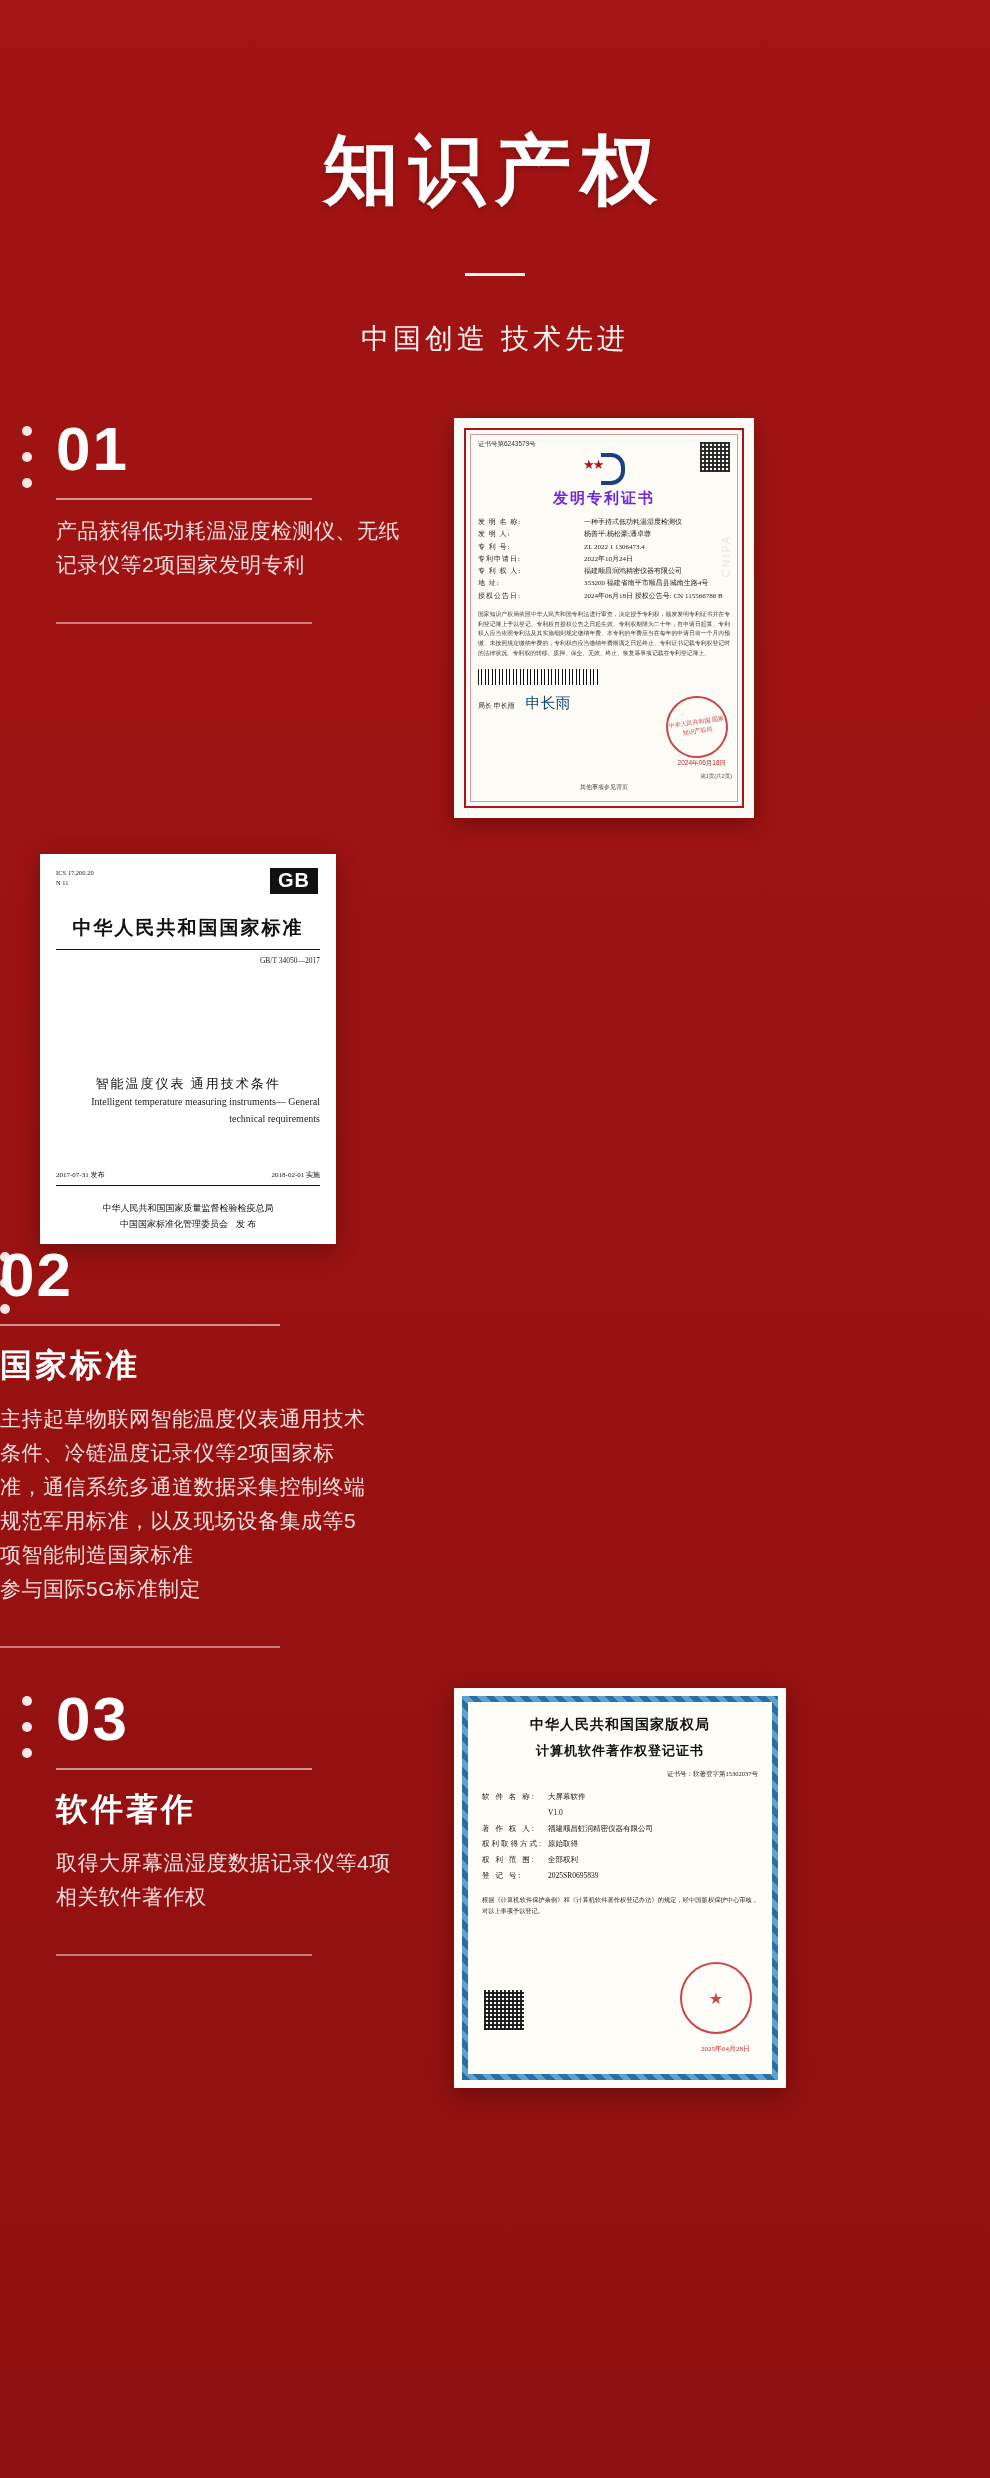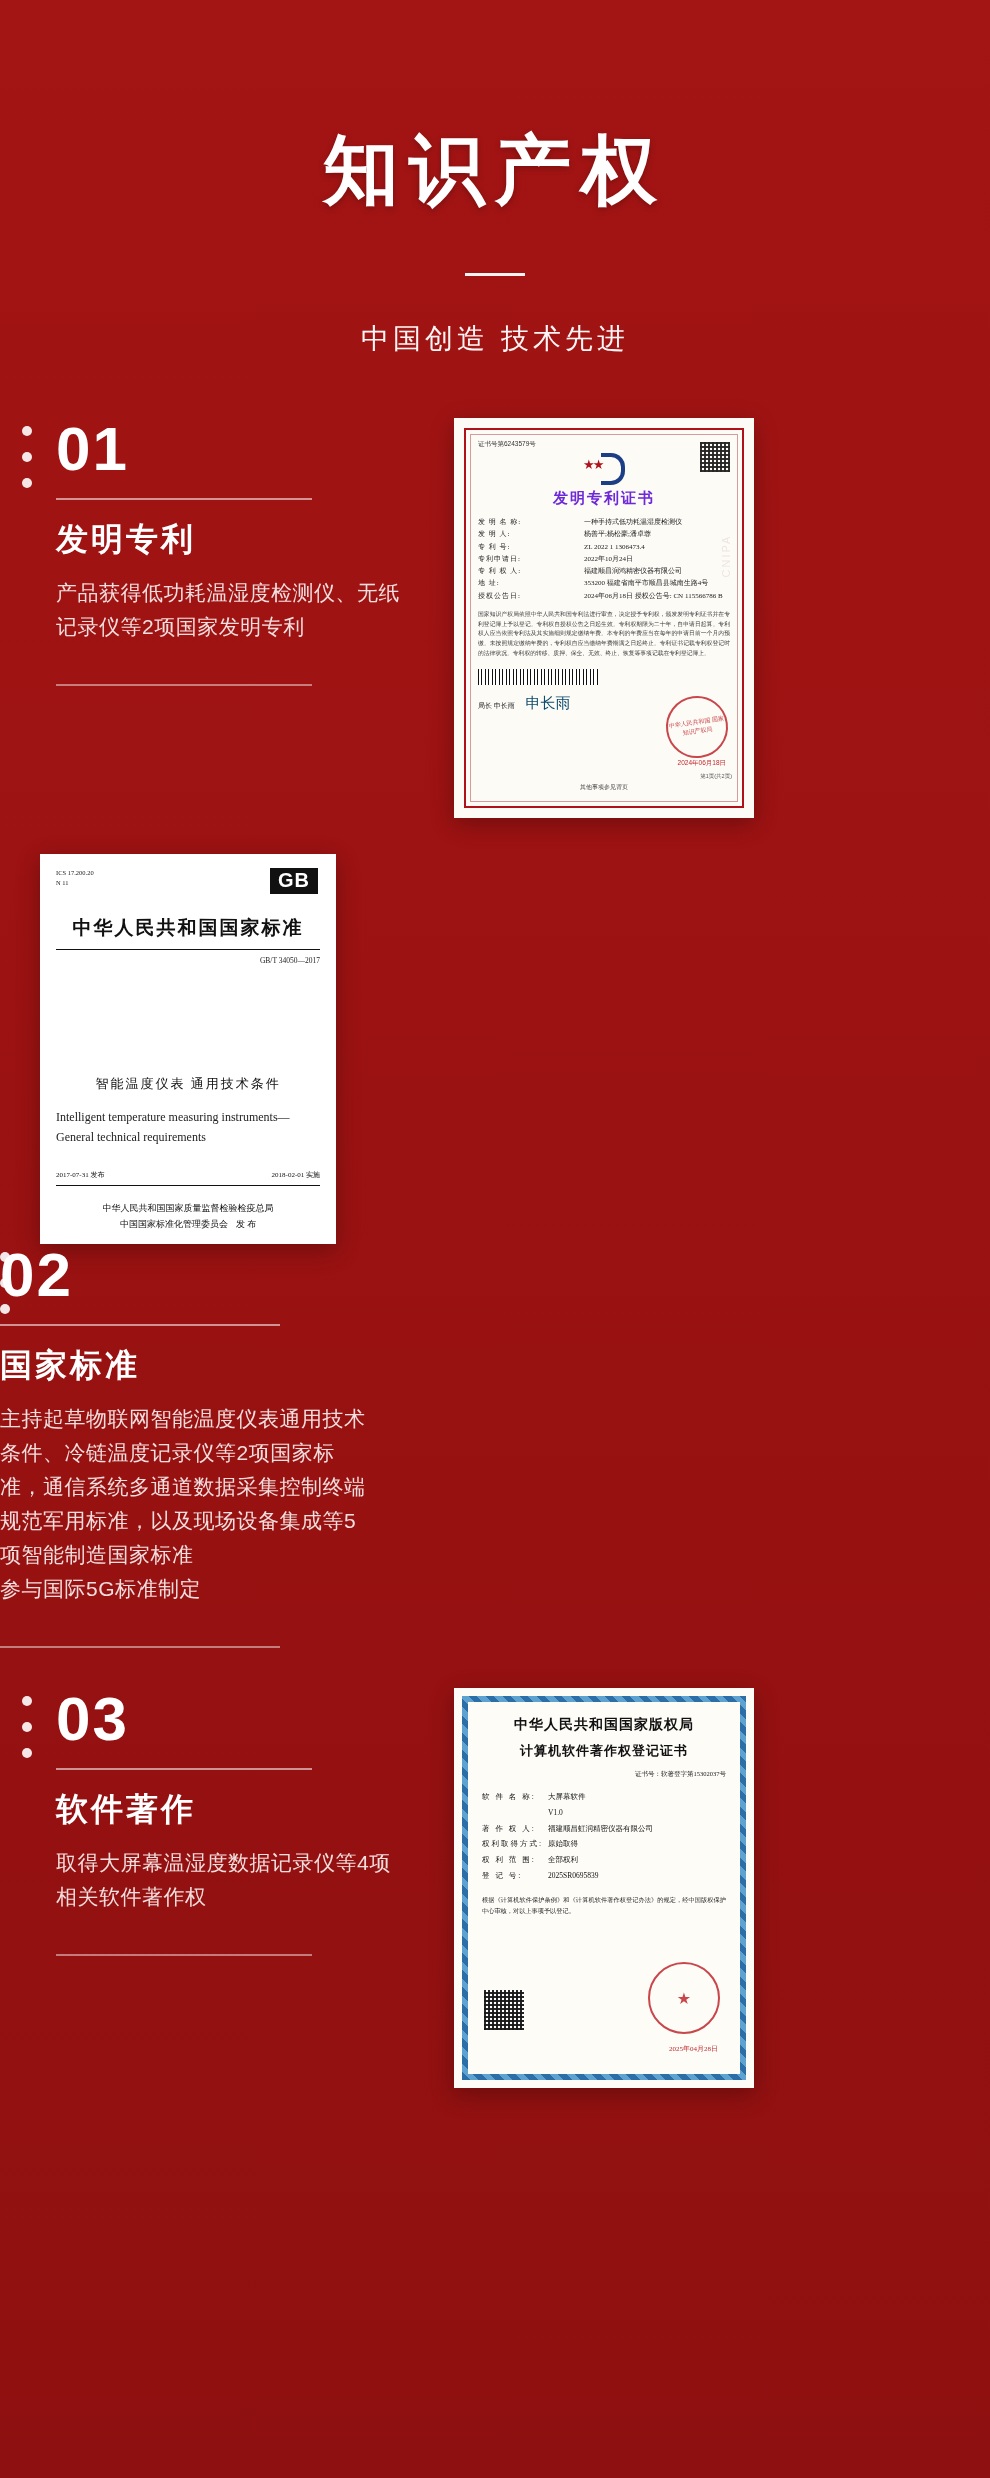--- a/index.html
+++ b/index.html
@@ -385,7 +385,6 @@
         </div>
       <div class="num">01</div>
       <div class="divider"></div>
-      <div class="stitle">发明专利</div>
       <div class="sbody">产品获得低功耗温湿度检测仪、无纸记录仪等2项国家发明专利</div>
       <div class="endrule"></div>
     </div>

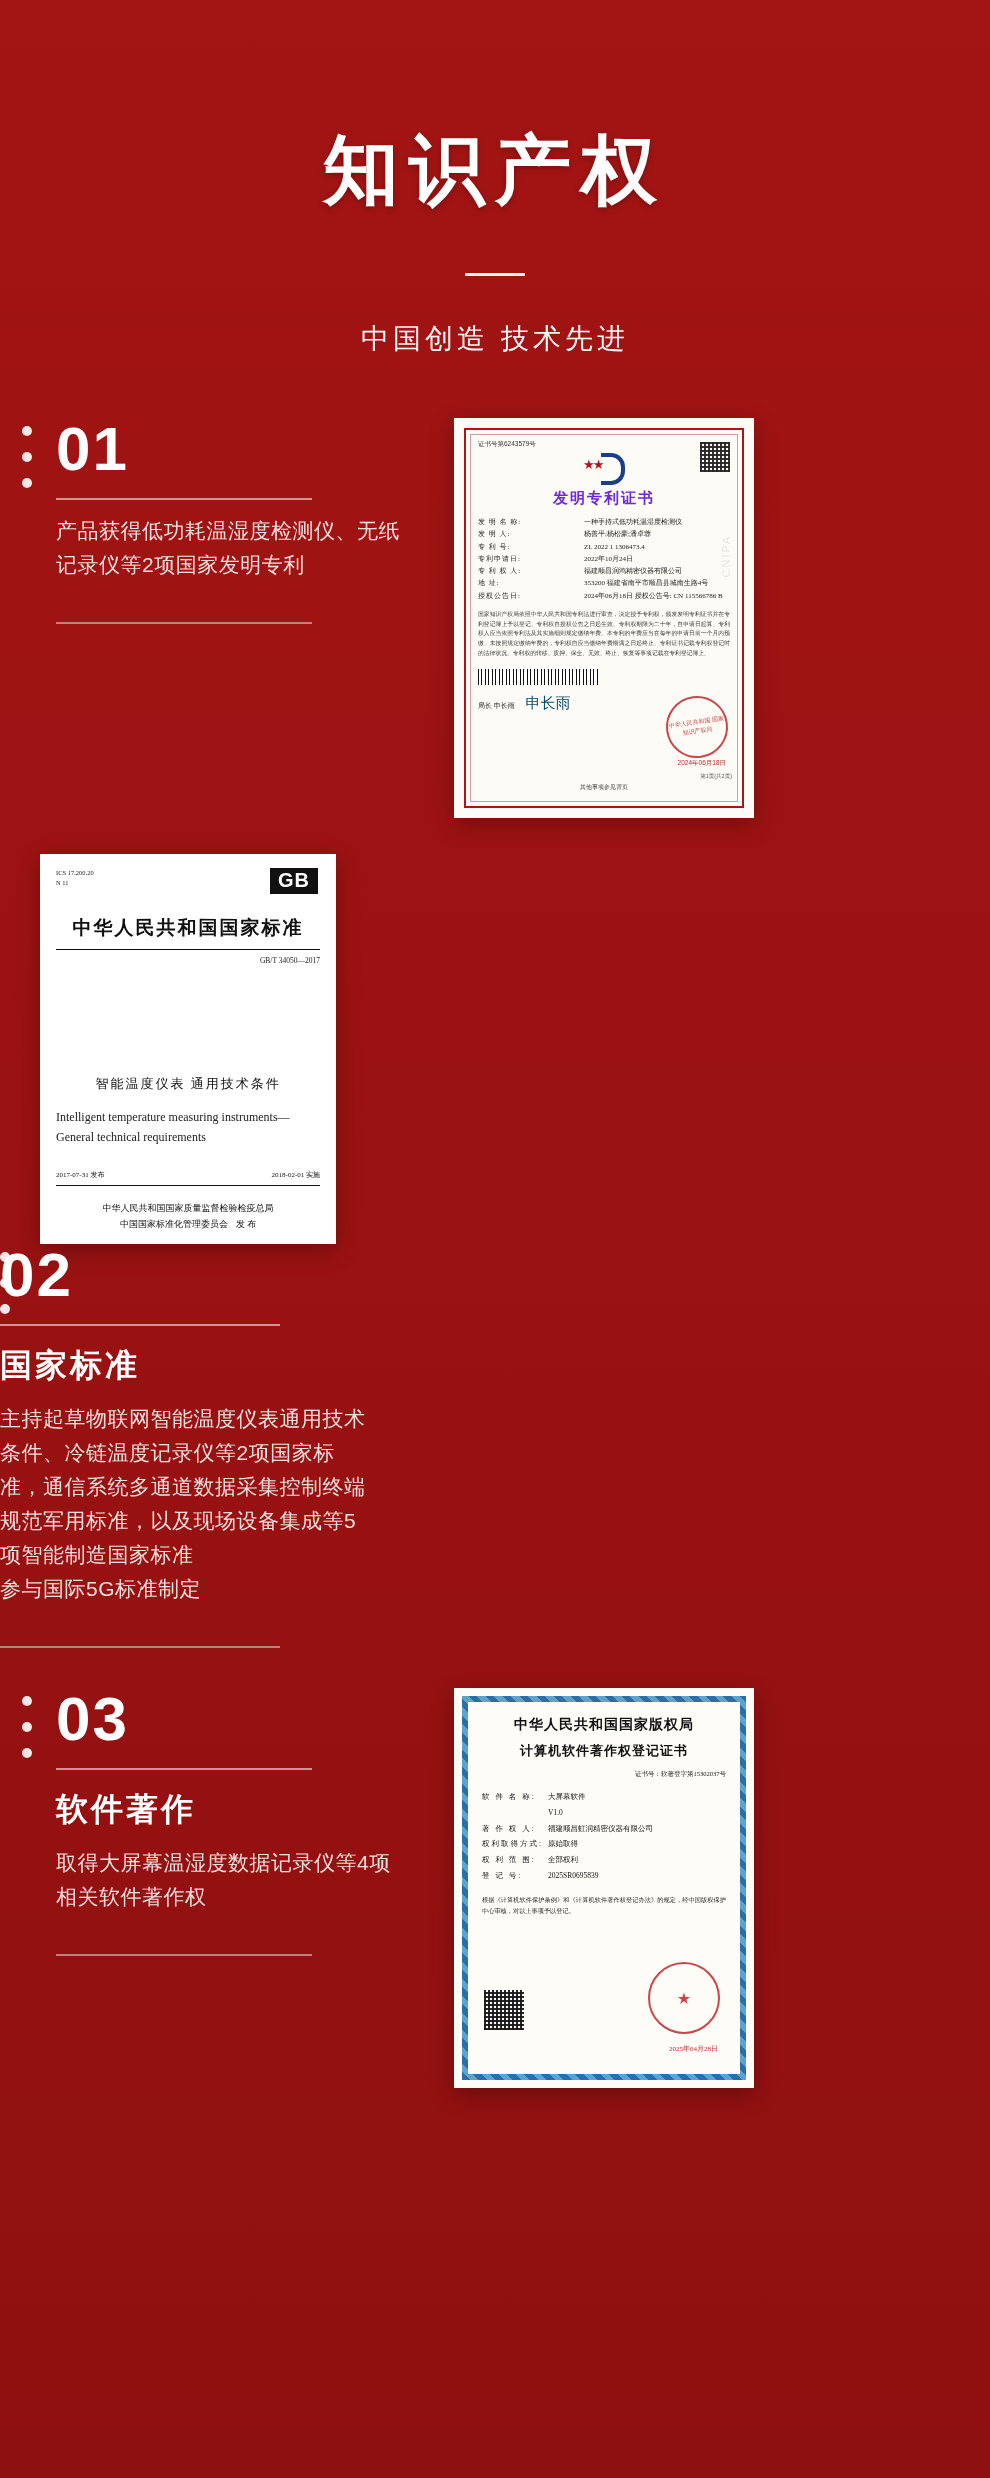--- a/index.html
+++ b/index.html
@@ -287,9 +287,8 @@
     color: #111;
   }
   .c2-en {
-    margin-top: 14px;
-    text-align: left;
-    font-size: 12px;
+    text-align: right;
+    font-size: 10px;
     color: #222;
     line-height: 1.7;
   }

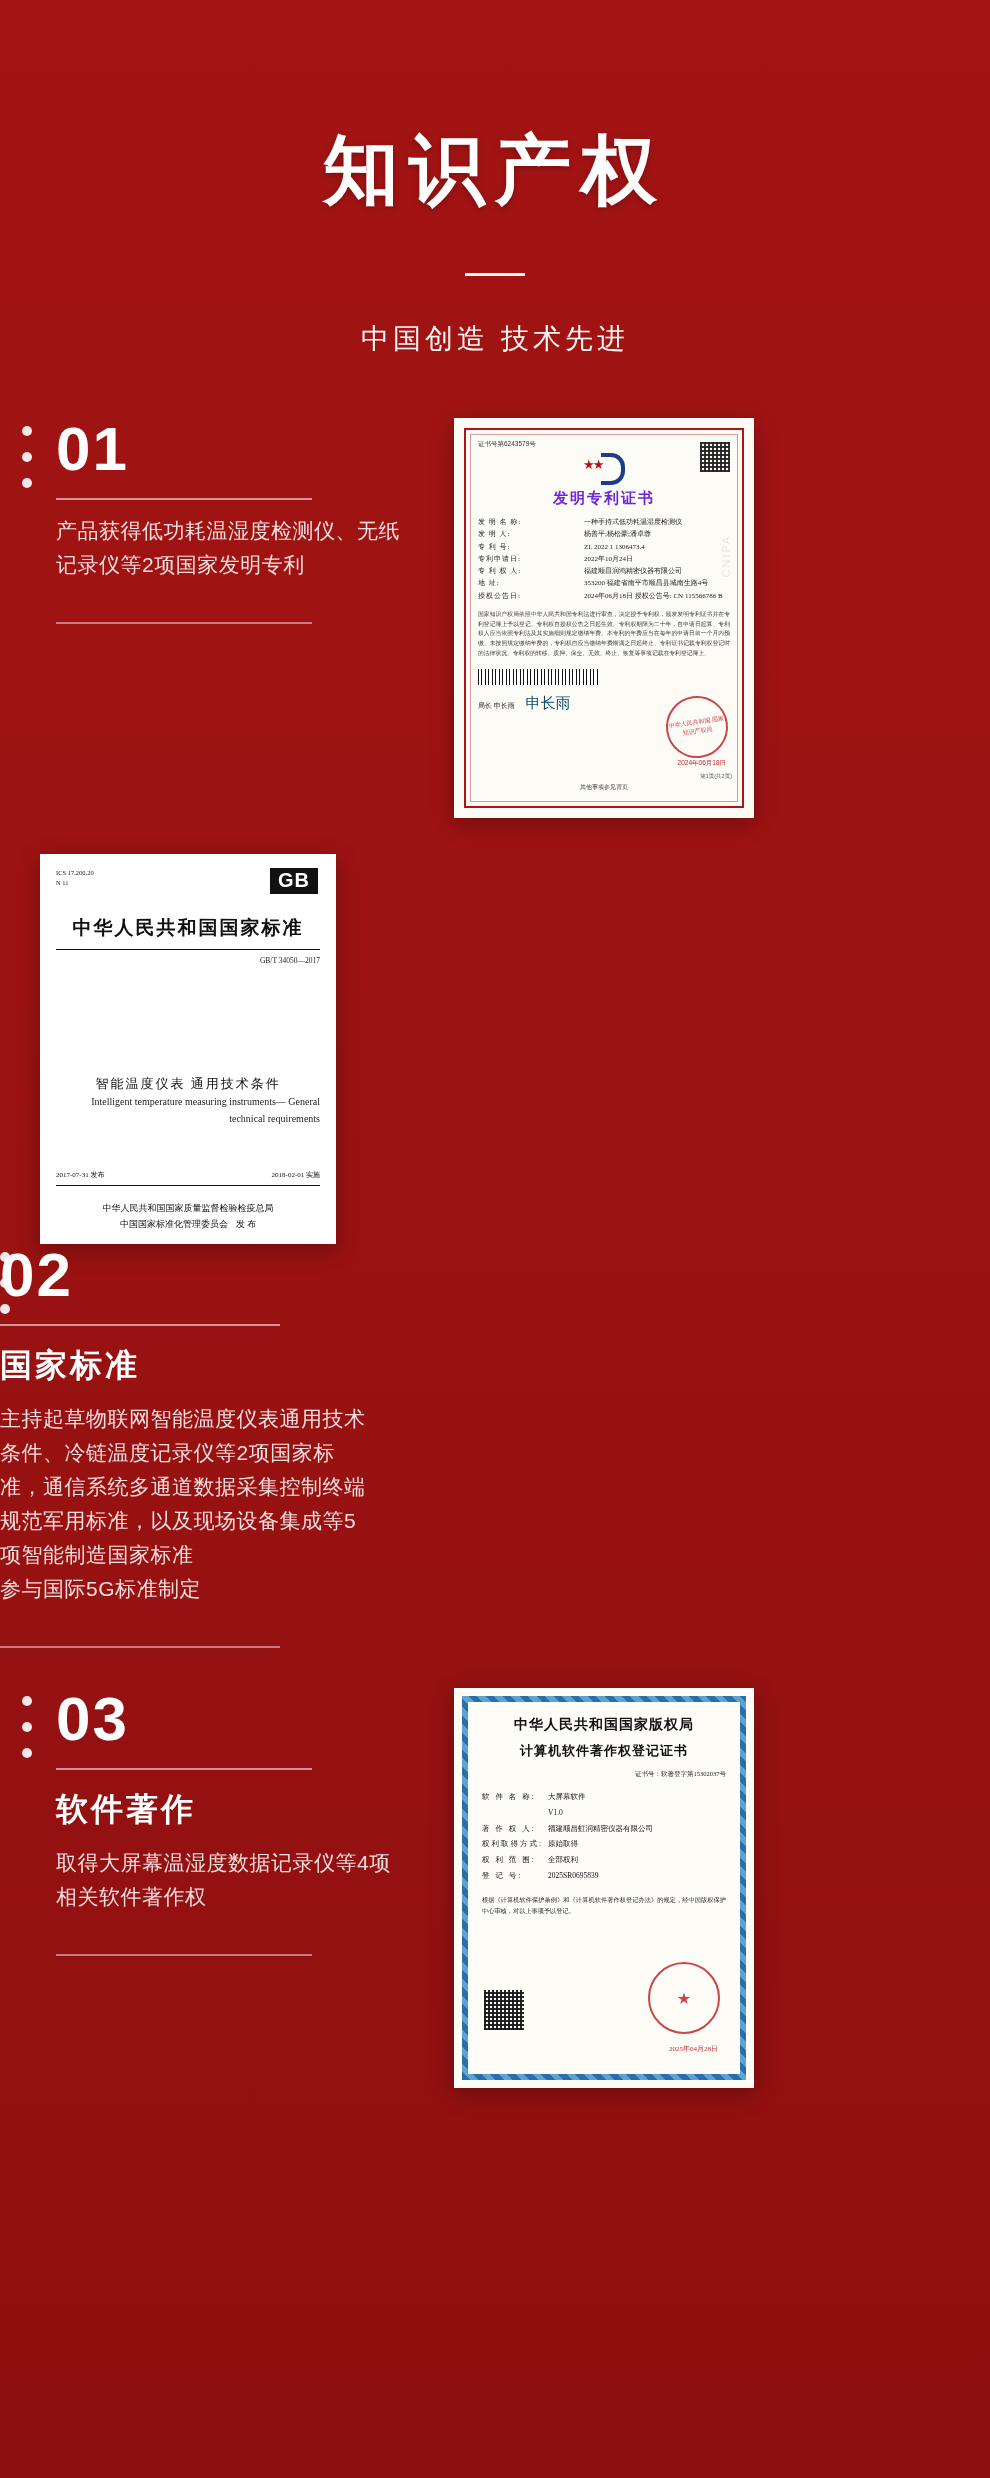--- a/index.html
+++ b/index.html
@@ -307,7 +307,7 @@
 
   
   .cert3 {
-    width: 300px;
+    width: 332px;
     height: 400px;
     margin-left: 24px;
     background: #fdfcf7;

